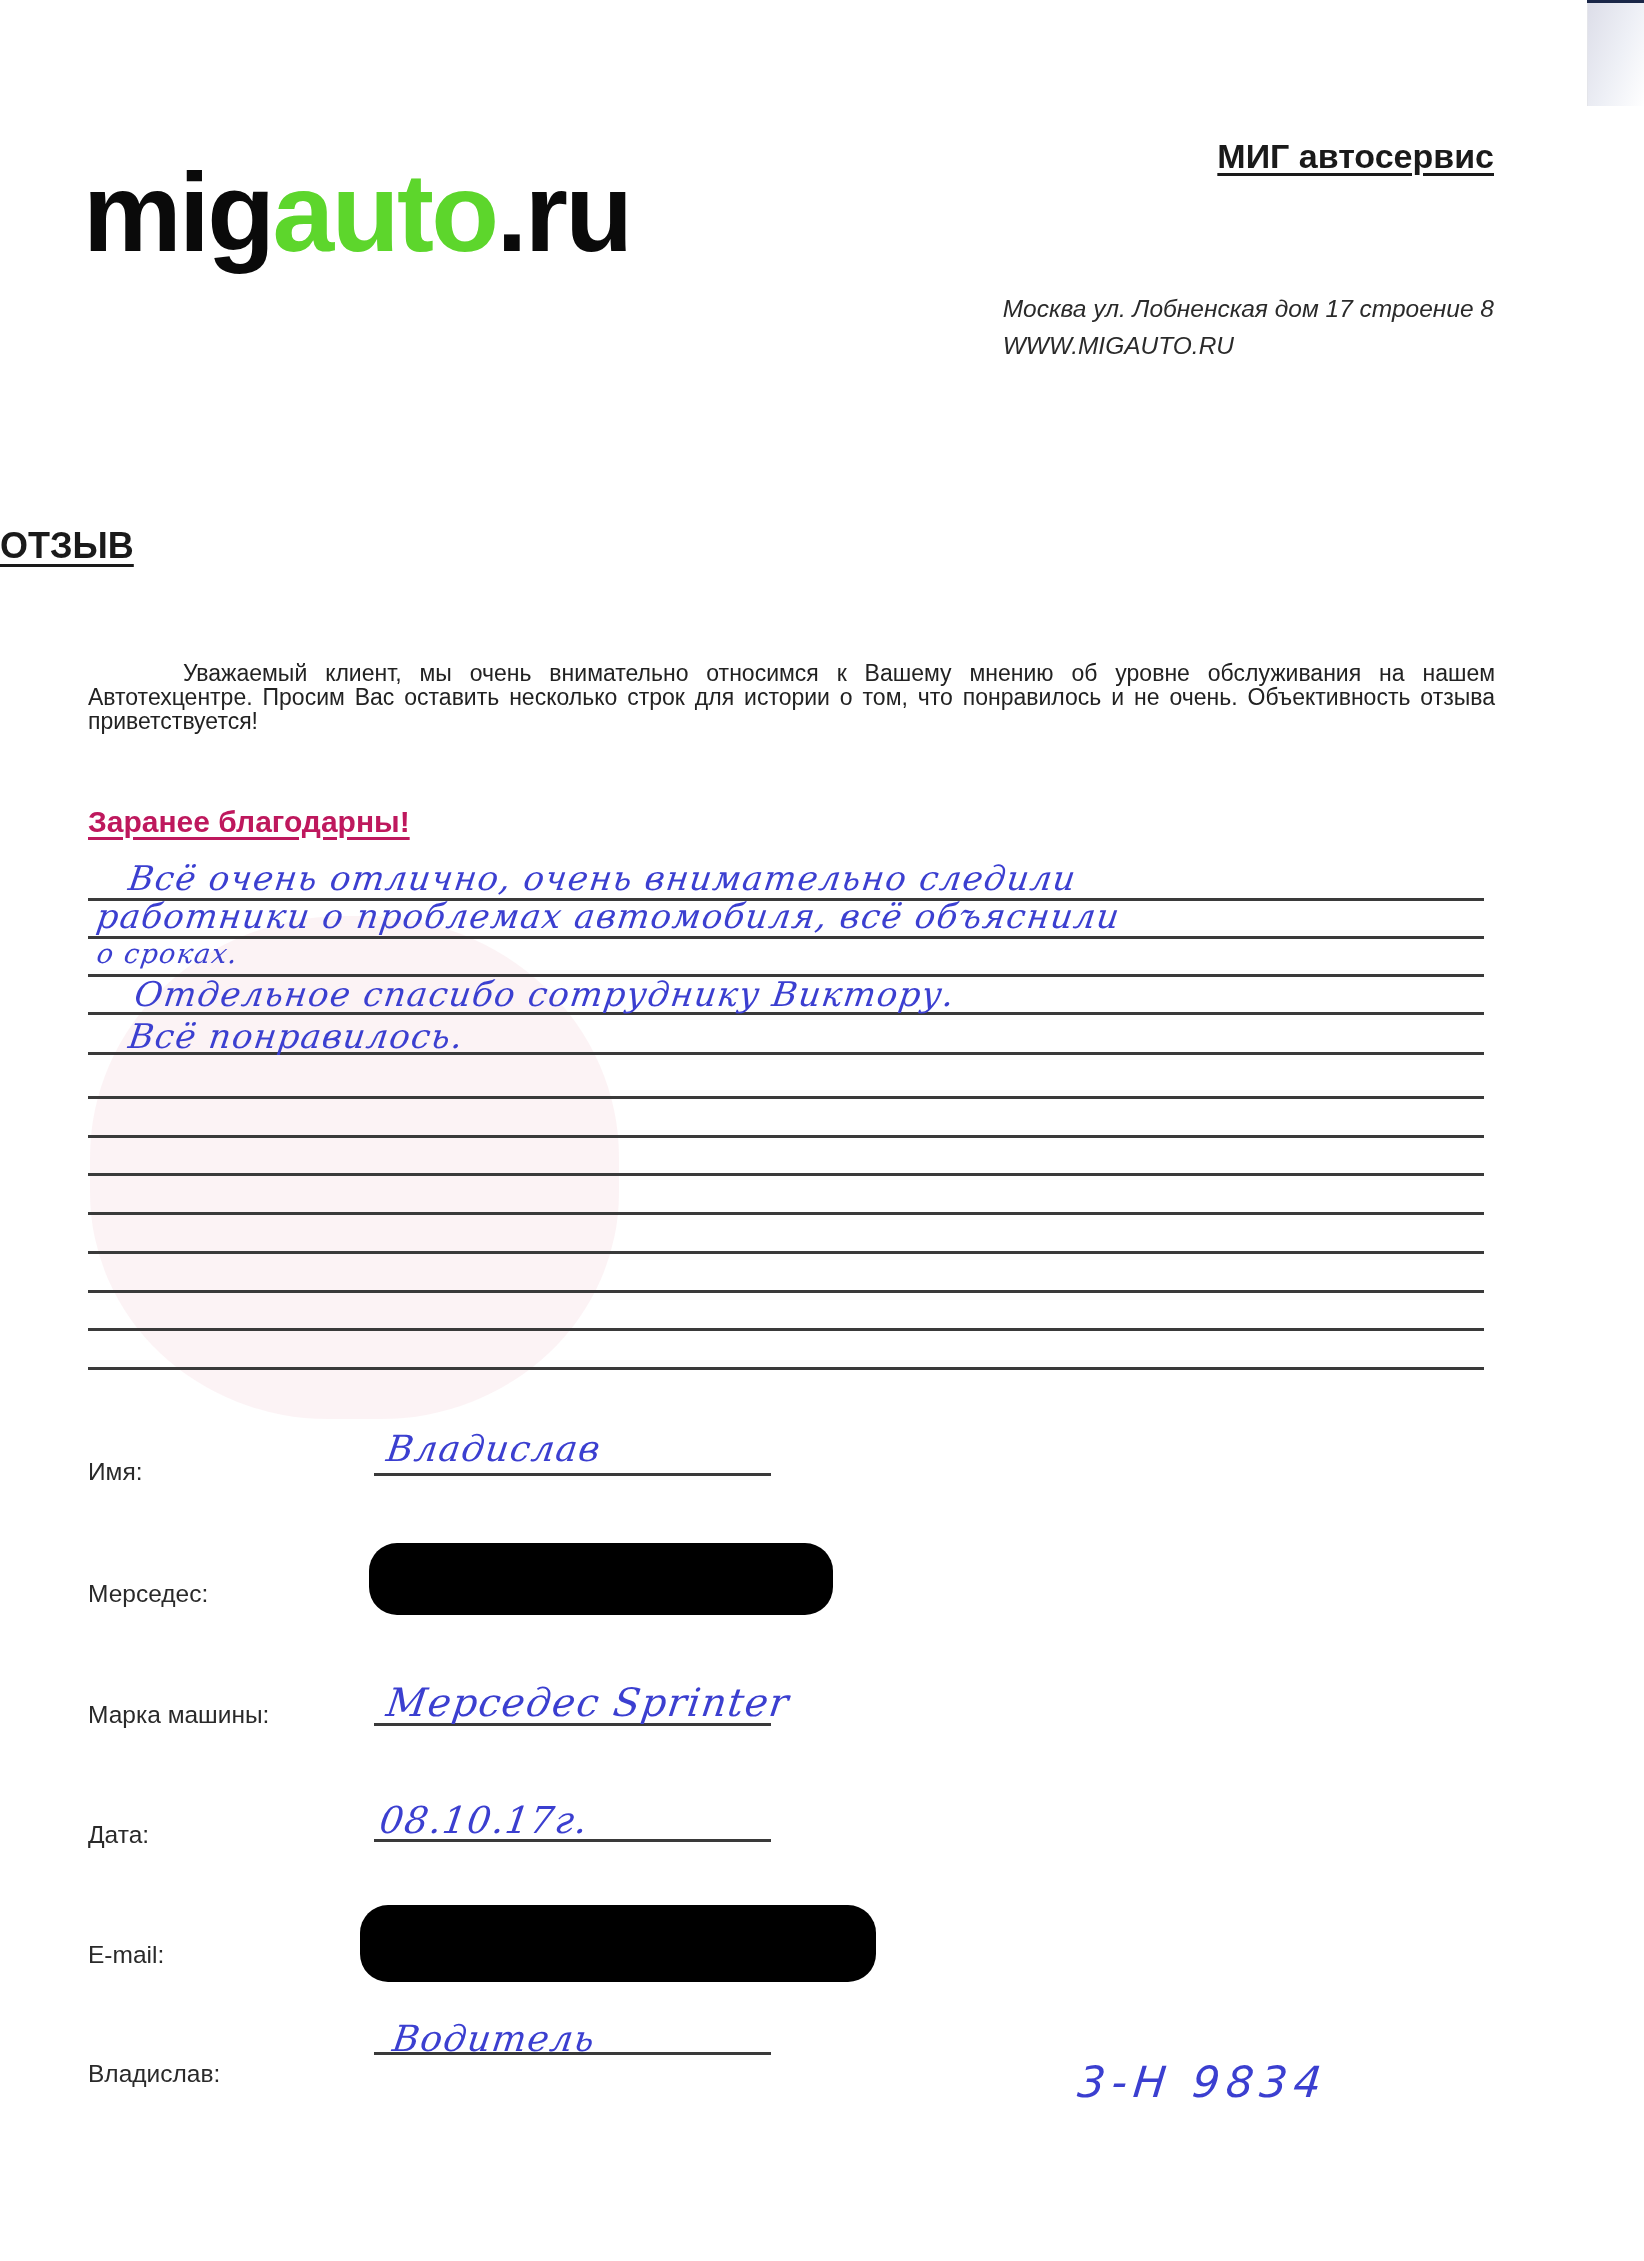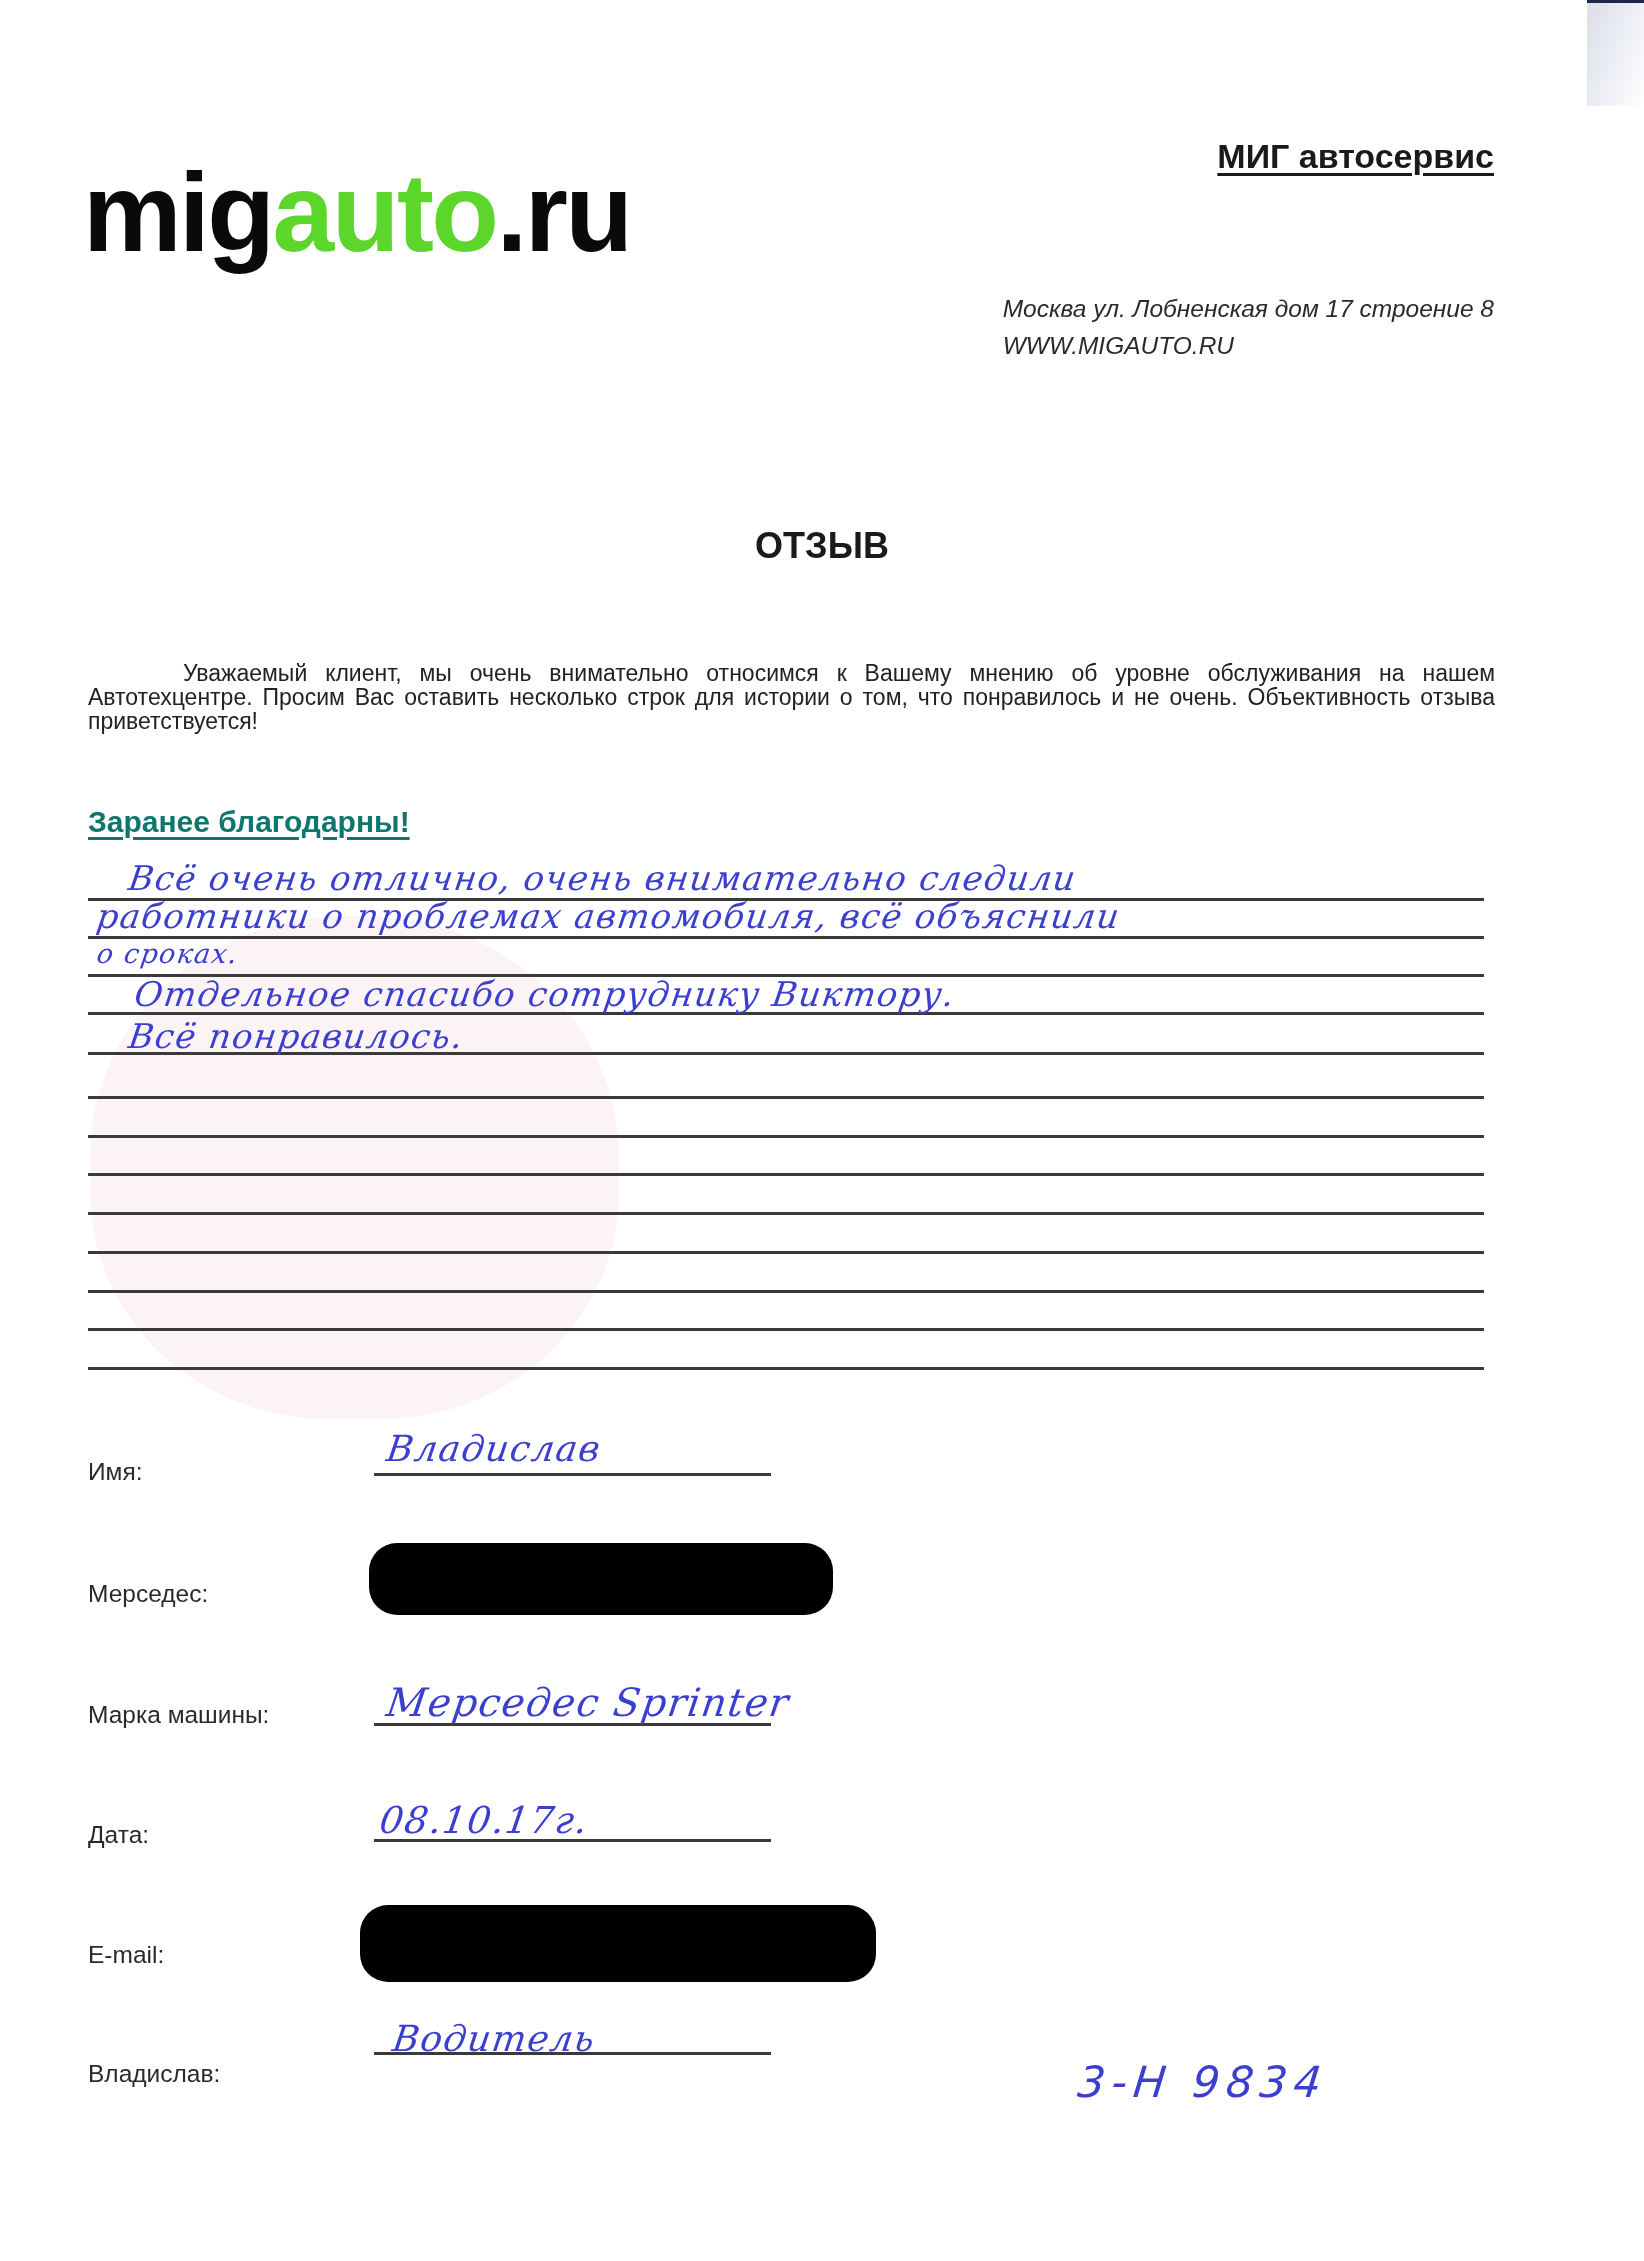--- a/index.html
+++ b/index.html
@@ -37,9 +37,9 @@
 
   
   .title {
-    left: 0; width: 1644px; top: 525px; text-align: center;
+    left: 0; width: 1644px; top: 525px; 
     font-size: 36px; font-weight: bold; color: #1a1a1a;
-    text-decoration-thickness: 3.2px; text-underline-offset: 6.4px;
+    text-decoration: underline; text-decoration-thickness: 3.2px; text-underline-offset: 6.4px;
   }
 
   .intro {

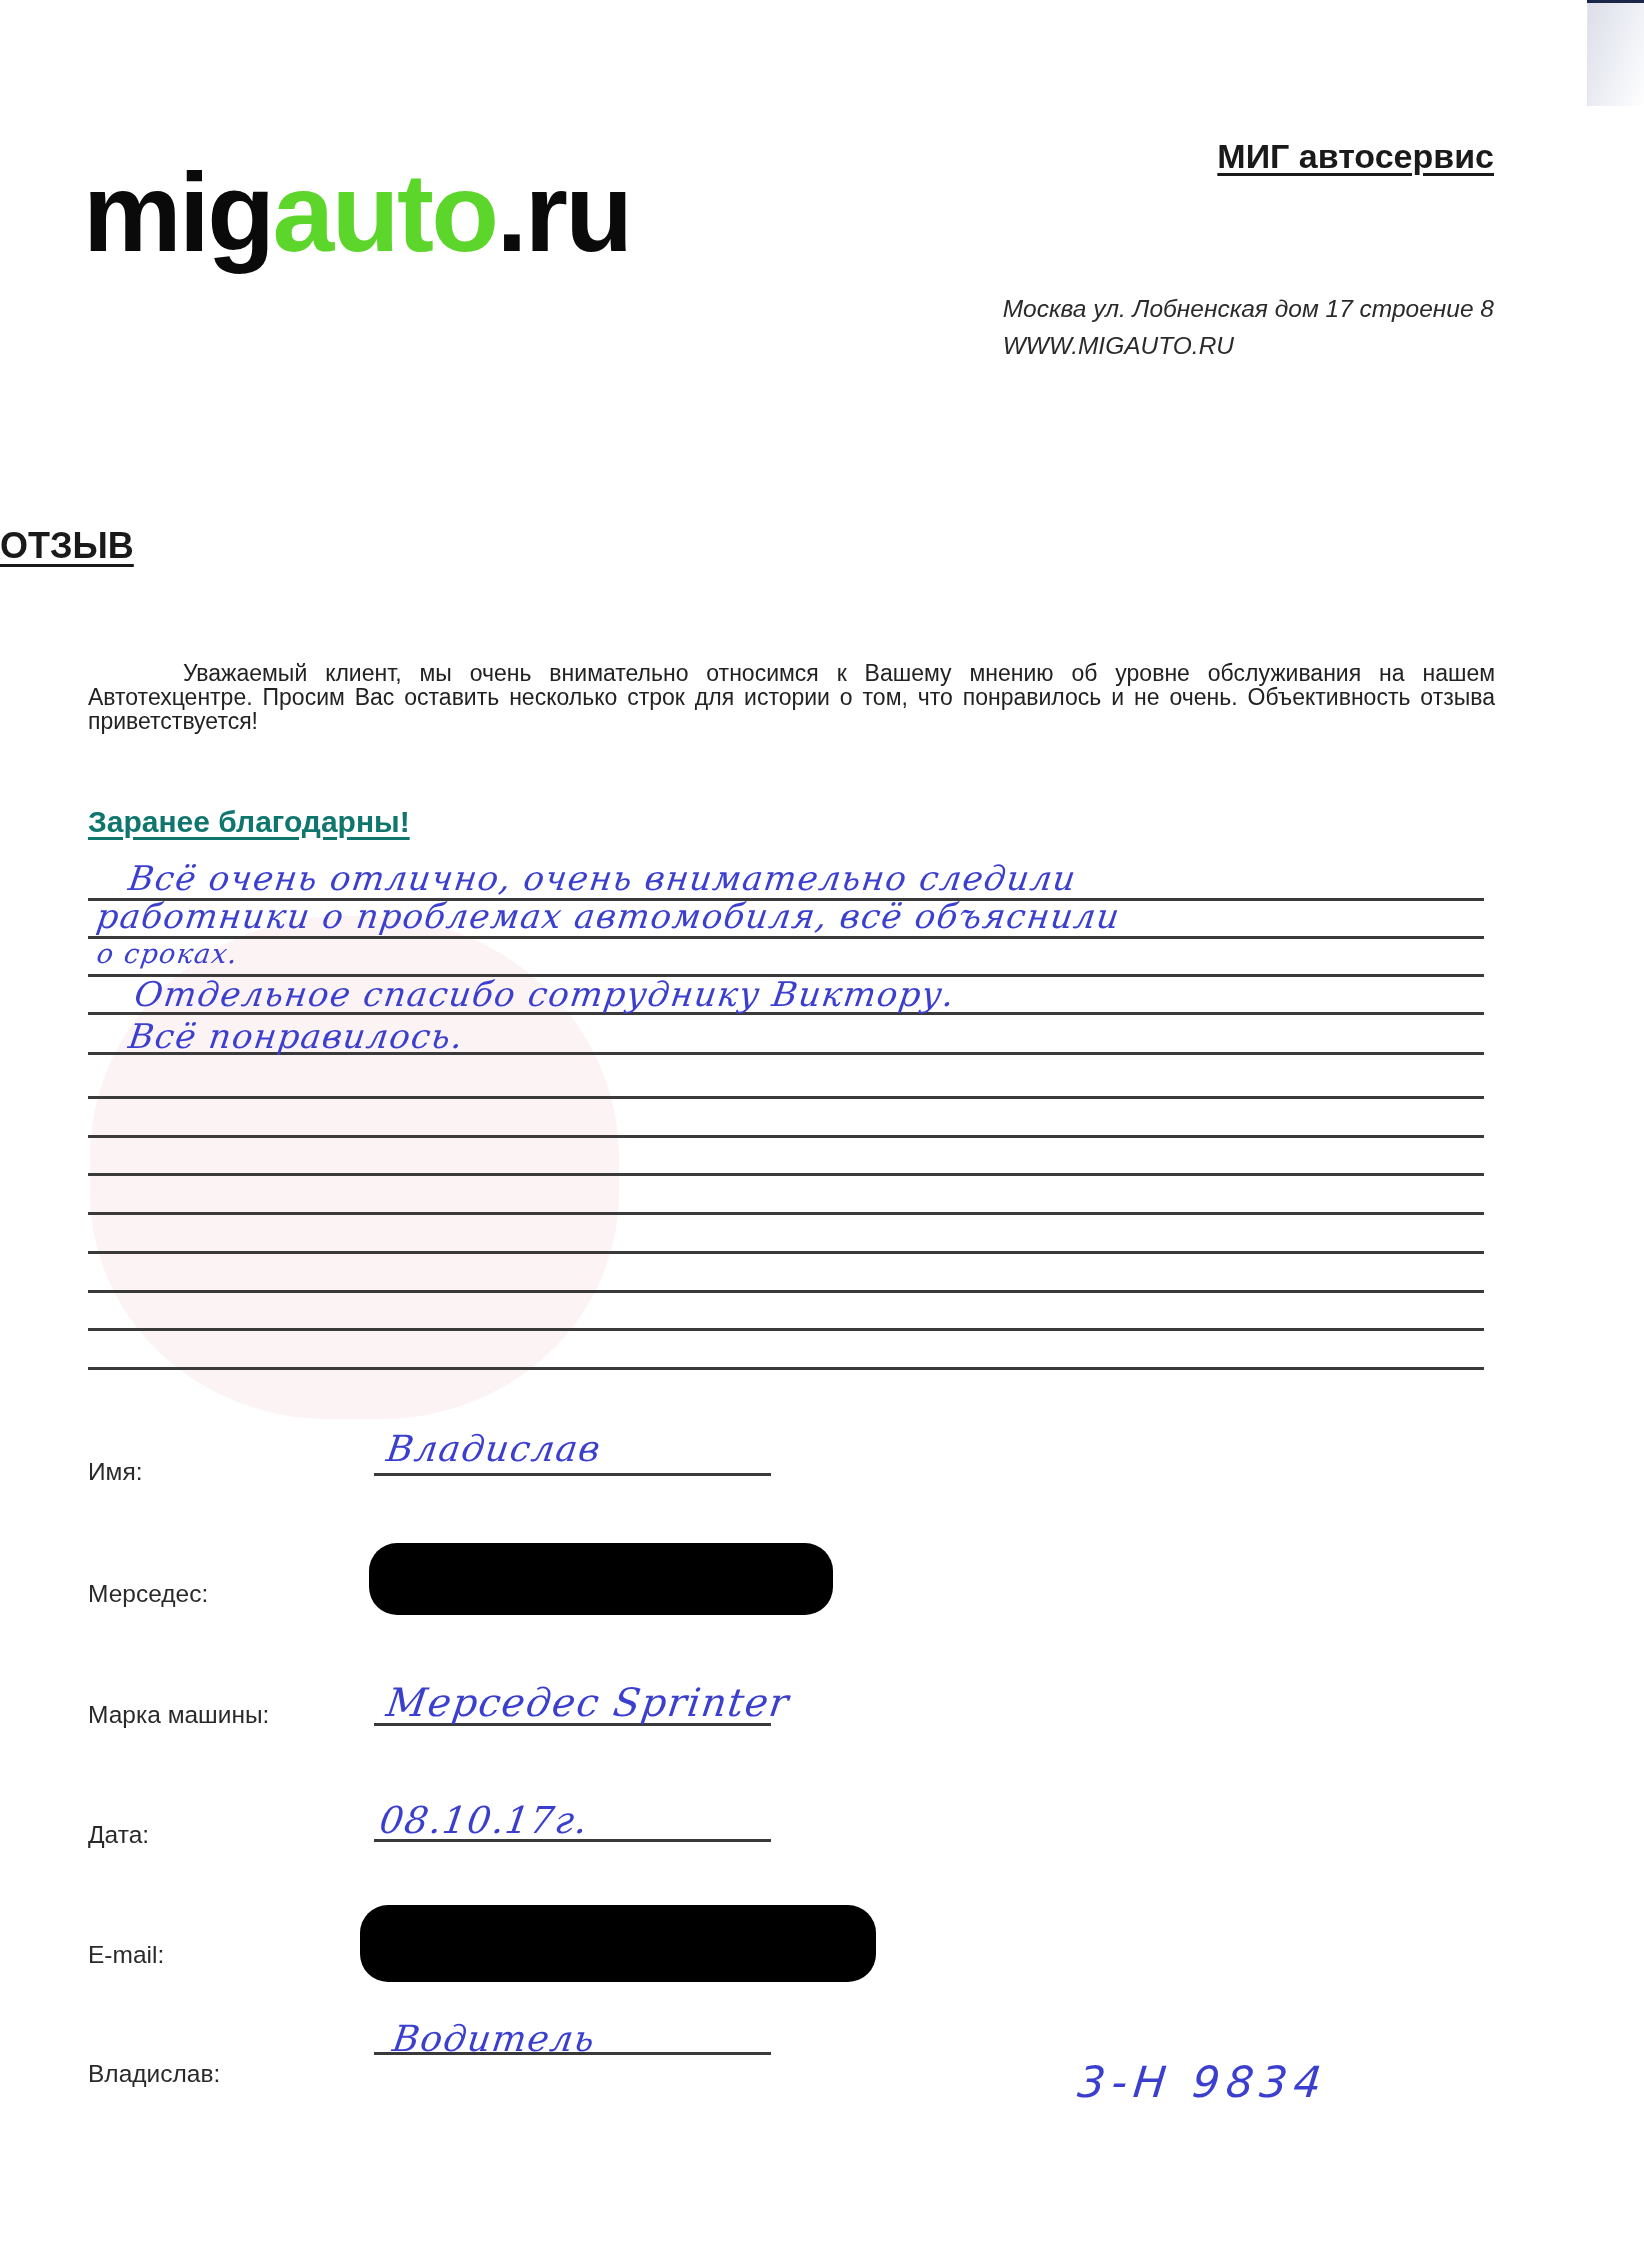--- a/index.html
+++ b/index.html
@@ -49,7 +49,7 @@
   .intro .indent { display: inline-block; width: 95px; }
 
   .thanks {
-    left: 88px; top: 805px; font-size: 30px; font-weight: bold; color: #0f766e;
+    left: 88px; top: 805px; font-size: 30px; font-weight: bold; color: #be185d;
     text-decoration: underline; text-decoration-thickness: 2.6px; text-underline-offset: 5.2px;
   }
 

